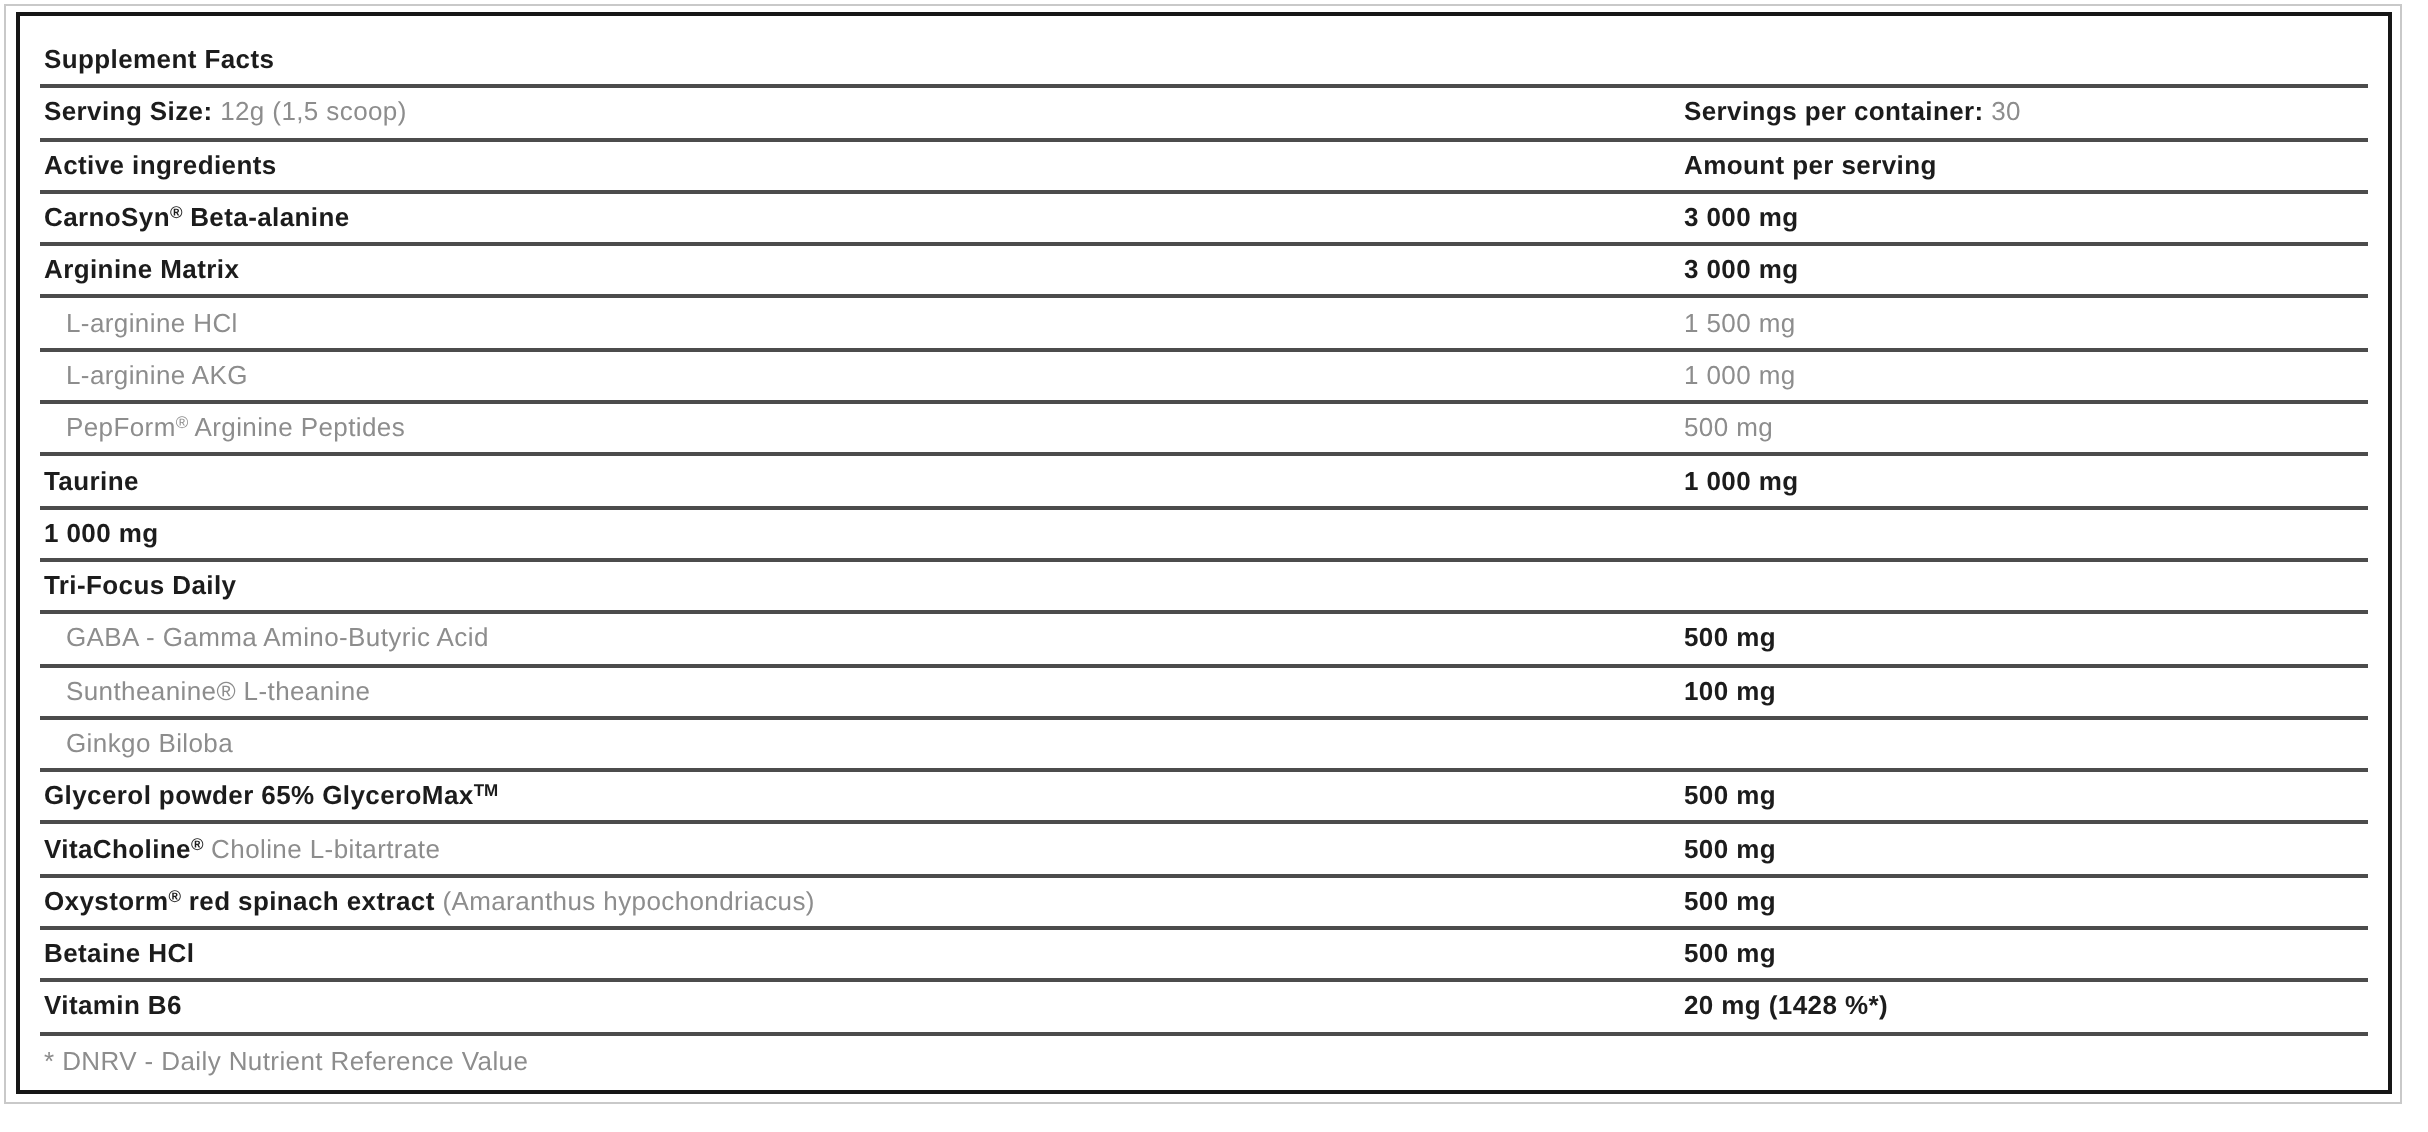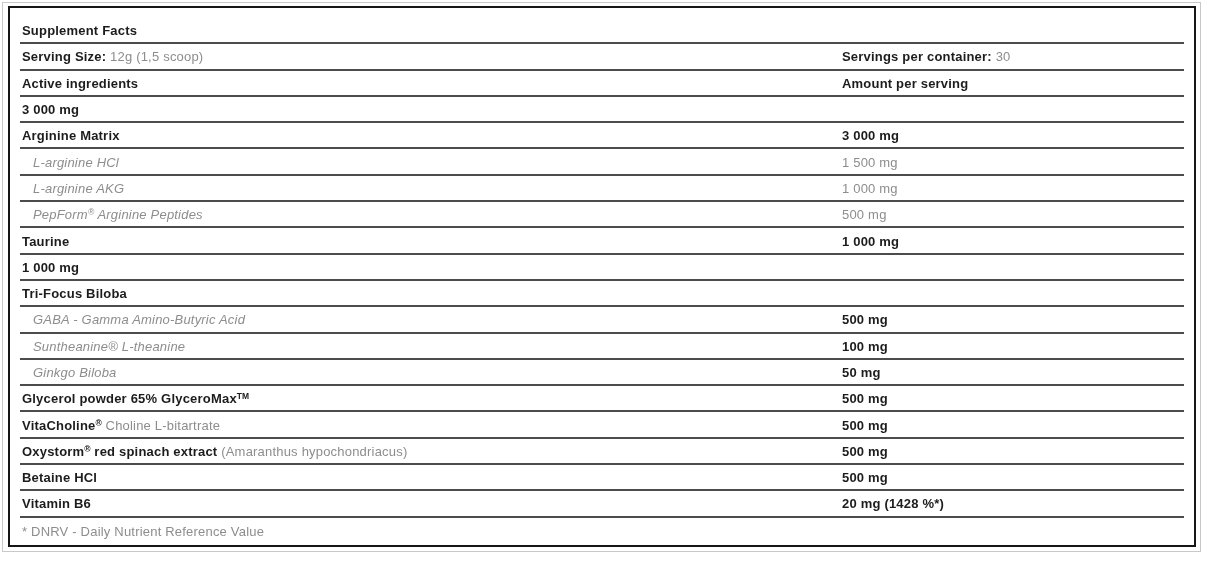--- a/index.html
+++ b/index.html
@@ -48,6 +48,7 @@
       <div class="cell-right"><span class="t-b">Amount per serving</span></div>
     </div>
     <div class="row item">
+      <div class="cell-left"><span class="t-b">CarnoSyn</span><span class="t-supb">®</span><span class="t-b"> Beta-alanine</span></div>
       <div class="cell-right"><span class="t-b">3 000 mg</span></div>
     </div>
     <div class="row item">

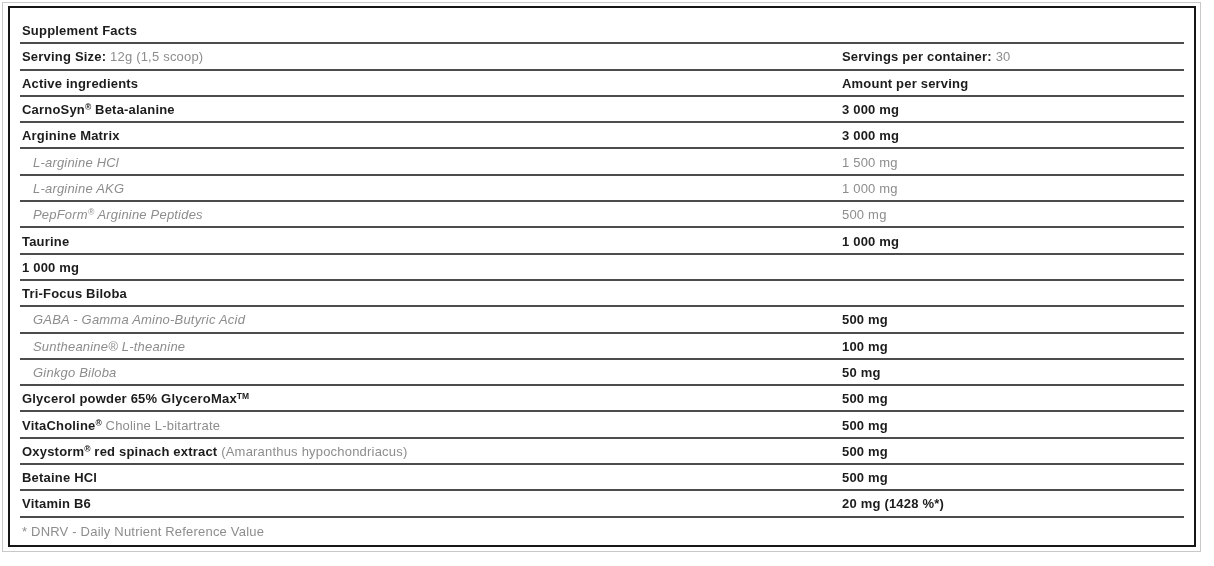--- a/index.html
+++ b/index.html
@@ -23,7 +23,7 @@
   }
   .row:last-child{border-bottom:none;}
   .cell-left{width:820px;flex:0 0 auto;box-sizing:border-box;white-space:nowrap;}
-  .row.sub .cell-left{padding-left:11px;font-style:italic;}
+  .row.sub .cell-left{padding-left:11px;}
   .cell-right{flex:1;white-space:nowrap;}
   .t-b{color:var(--ink,#1c1c1c);font-weight:700;font-size:13px;letter-spacing:.2px;}
   .t-l{color:var(--muted,#8d8d8d);font-weight:400;font-size:13px;letter-spacing:.2px;}

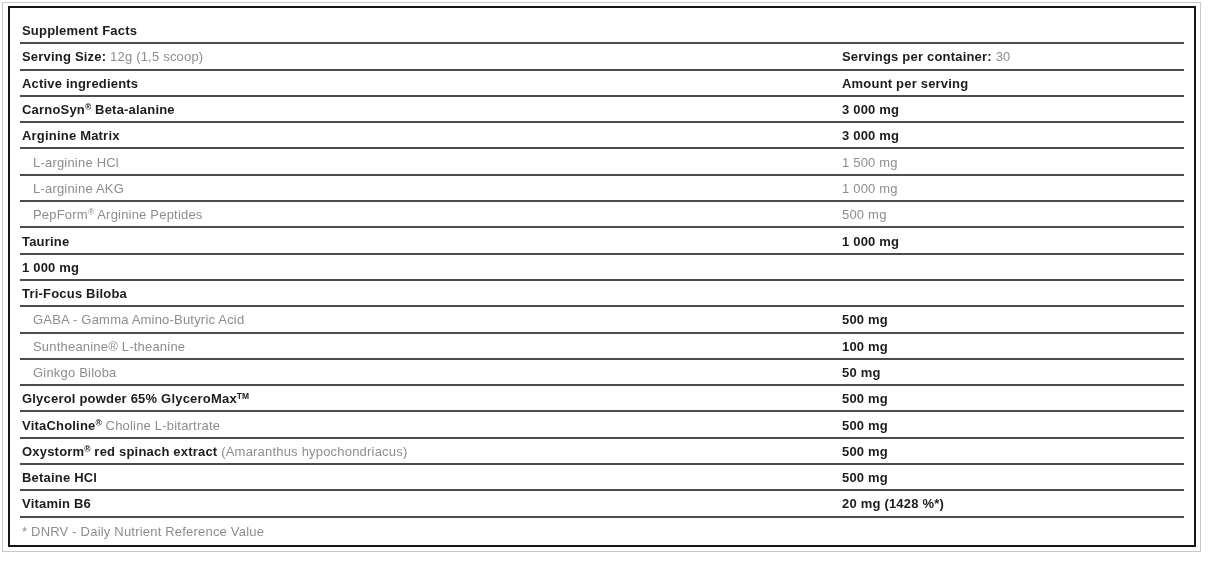--- a/index.html
+++ b/index.html
@@ -75,7 +75,7 @@
       <div class="cell-right"><span class="t-b">1 000 mg</span></div>
     </div>
     <div class="row item">
-      <div class="cell-left"><span class="t-b">Tri-Focus Biloba</span></div>
+      <div class="cell-left"><span class="t-b">Tri-Focus Daily</span></div>
     </div>
     <div class="row item sub">
       <div class="cell-left"><span class="t-l">GABA - Gamma Amino-Butyric Acid</span></div>

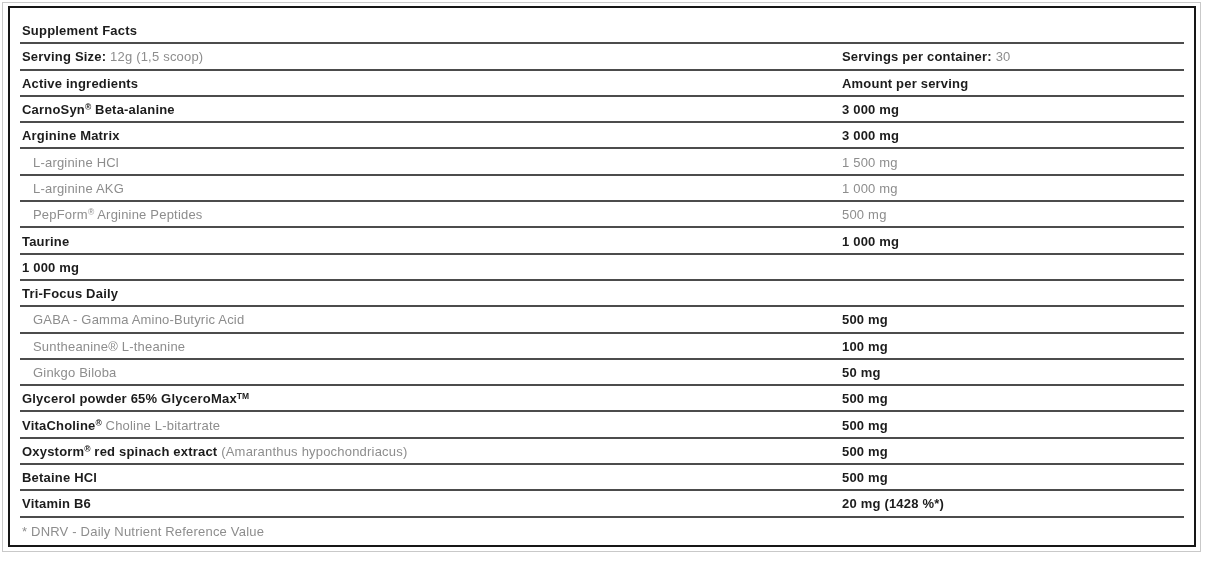--- a/index.html
+++ b/index.html
@@ -87,7 +87,6 @@
     </div>
     <div class="row item sub">
       <div class="cell-left"><span class="t-l">Ginkgo Biloba</span></div>
-      <div class="cell-right"><span class="t-b">50 mg</span></div>
     </div>
     <div class="row item">
       <div class="cell-left"><span class="t-b">Glycerol powder 65% GlyceroMax</span><span class="t-supb">TM</span></div>

